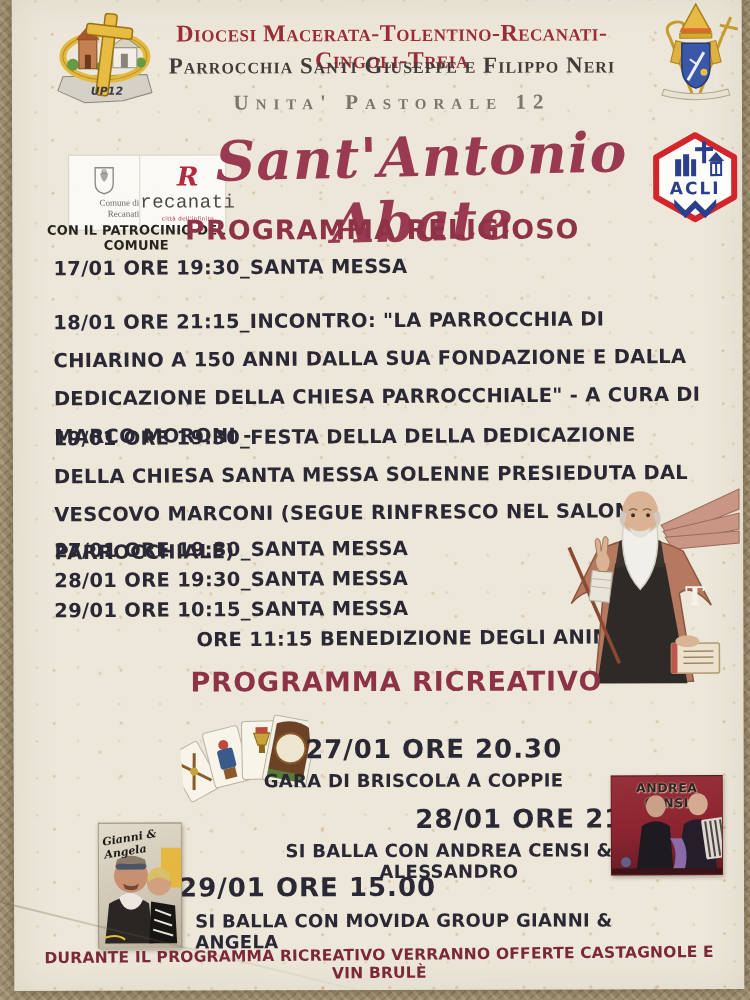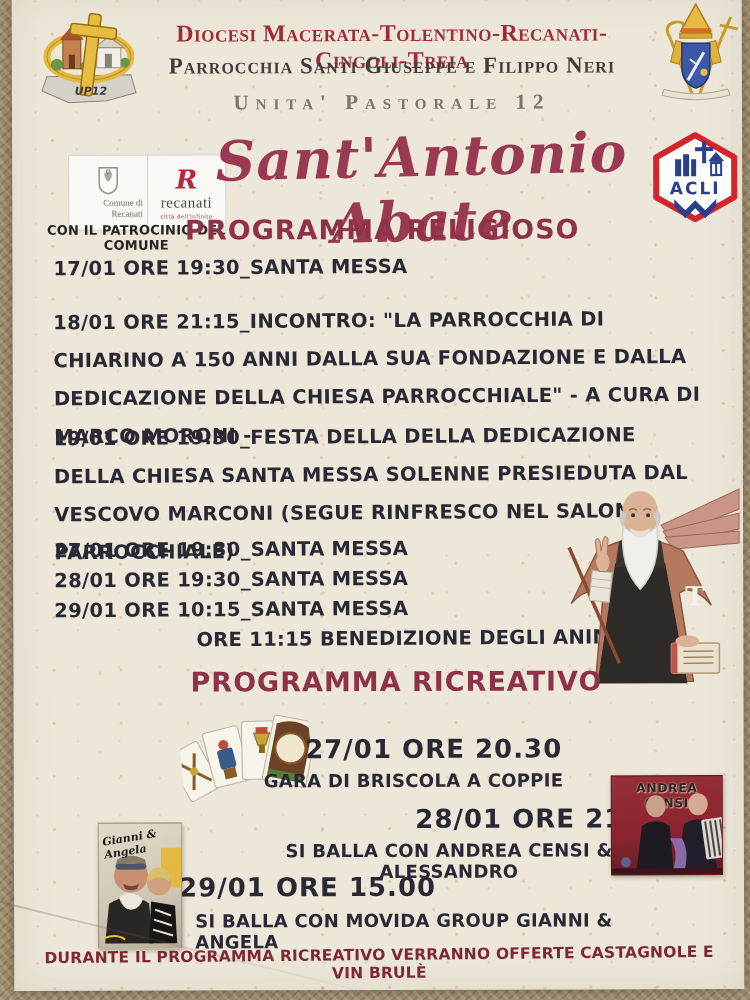--- a/index.html
+++ b/index.html
@@ -37,7 +37,7 @@
   .parish   { top:57px;  font-size:23px; letter-spacing:1px;  color:#413c3c; }
   .pastoral { top:94px;  font-size:21px; letter-spacing:7px;  color:#7b756a; font-weight:600; }
 
-  .up12-logo   { position:absolute; left:27px;  top:16px; }
+  .up12-logo   { position:absolute; left:43px;  top:16px; }
   .bishop-crest{ position:absolute; left:634px; top:6px;  }
 
   

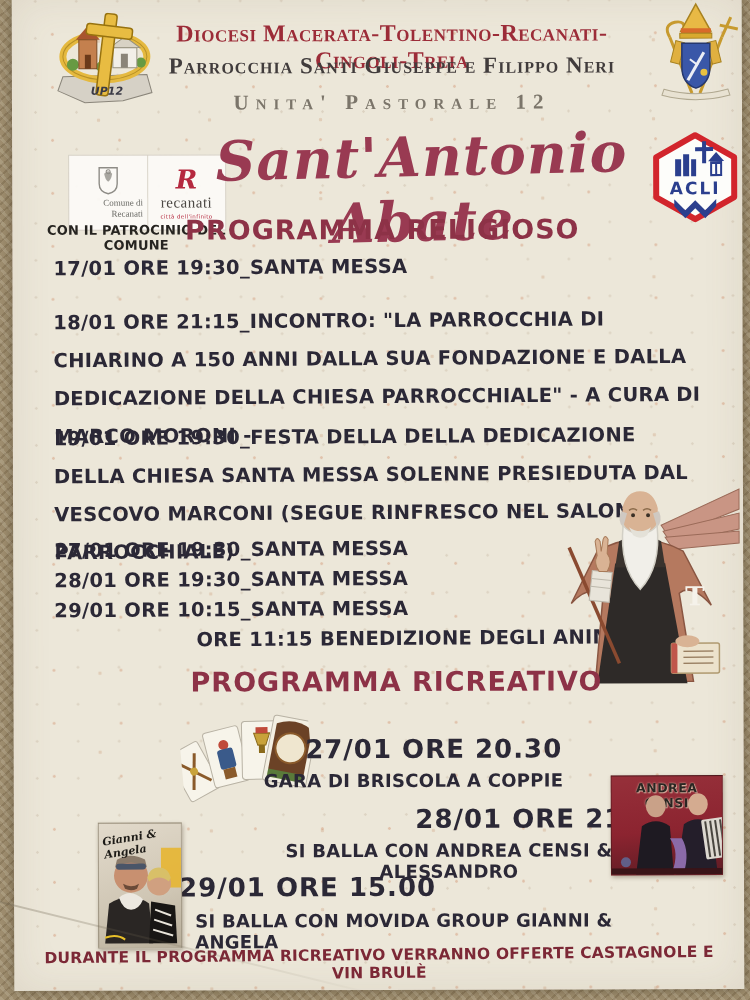--- a/index.html
+++ b/index.html
@@ -48,7 +48,7 @@
   .comune-cell + .comune-cell { border-left:1px solid rgba(170,160,140,.4); }
   .comune-label { font-family:"Liberation Serif", serif; font-size:9px; color:#6b6b66; text-align:right; line-height:1.25; width:70px; }
   .rec-monogram { font-family:"DejaVu Serif", serif; font-style:italic; font-weight:700; font-size:26px; color:#b5293f; line-height:1; }
-  .rec-name { font-family:Liberation Serif, serif; font-size:15px; color:#4c4844; letter-spacing:.5px; }
+  .rec-name { font-family:Liberation Mono, monospace; font-size:19px; color:#4c4844; letter-spacing:.5px; }
   .rec-tagline { font-size:5.5px; color:#b5293f; letter-spacing:.4px; }
   .patrocinio { position:absolute; left:24px; top:226px; width:200px; text-align:center;
     font-size:13px; font-weight:700; letter-spacing:.2px; color:#262420; }

